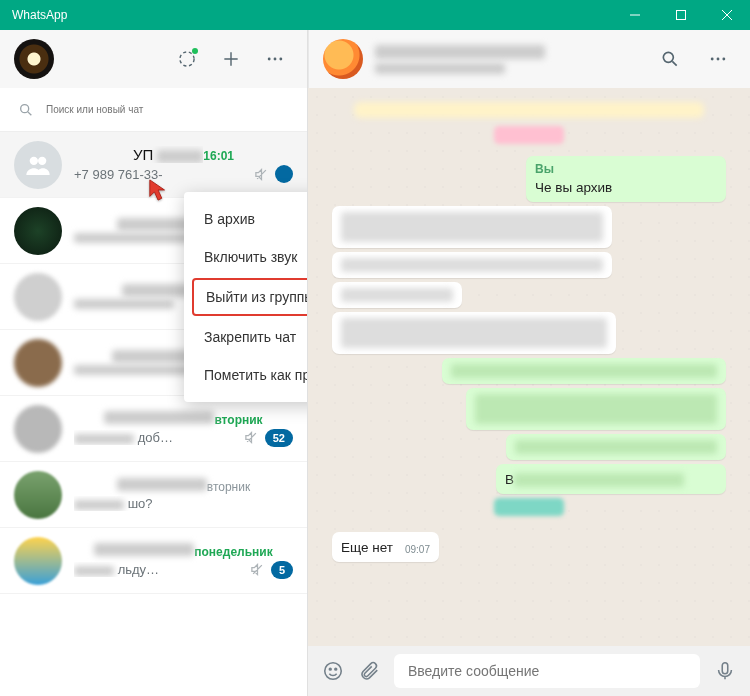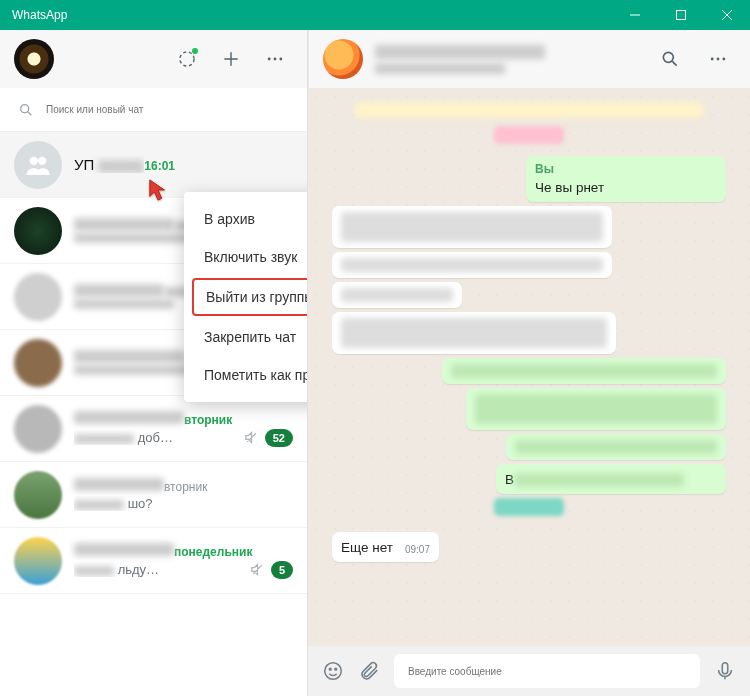--- a/index.html
+++ b/index.html
@@ -33,7 +33,7 @@
   .chat-item .av { width: 48px; height: 48px; border-radius: 50%; background: #d8dde0; flex-shrink: 0; display: flex; align-items: center; justify-content: center; color: #fff; }
   .chat-item .av svg { width: 30px; height: 30px; }
   .chat-item .body { flex: 1; min-width: 0; }
-  .chat-item .line1 { display: flex; justify-content: flex-start; align-items: baseline; }
+  .chat-item .line1 { display: flex; justify-content: center; align-items: baseline; }
   .chat-item .name { font-size: 15px; color: #111; white-space: nowrap; overflow: hidden; text-overflow: ellipsis; }
   .chat-item .time { font-size: 12px; color: #1fa855; font-weight: 600; }
   .chat-item .time.grey { color: #8b959b; font-weight: 400; }

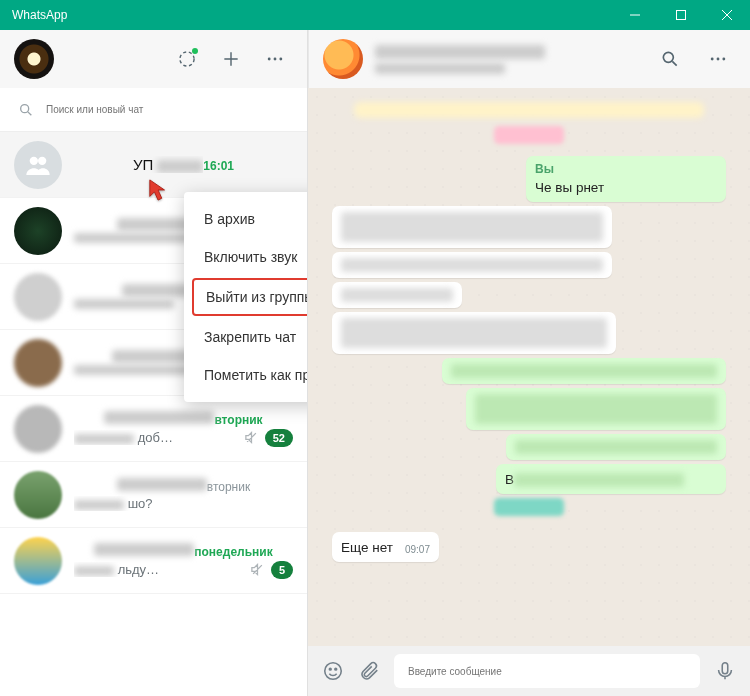--- a/index.html
+++ b/index.html
@@ -162,6 +162,17 @@
             <span class="name"><span>УП</span><span class="blur-a med" style="display:inline-block;width:46px;margin-left:4px;vertical-align:middle"></span></span>
             <span class="time">16:01</span>
           </div>
+          <div class="line2">
+            <span class="preview">+7 989 761-33-</span>
+            <span class="meta">
+              <span class="mute">
+                  <svg width="15" height="15" viewBox="0 0 24 24" fill="currentColor">
+                    <path d="M3 9v6h4l5 5V4L7 9H3zM19 5l-14 14" stroke="currentColor" stroke-width="2" fill="none"></path>
+                  </svg>
+                </span>
+              <span class="badge" style="min-width:18px"></span>
+            </span>
+          </div>
         </div>
       </div>
 

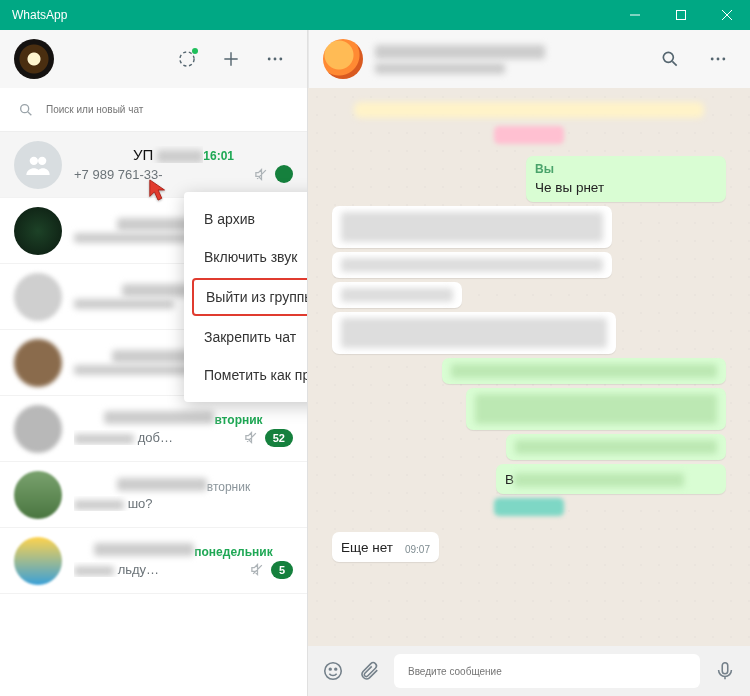--- a/index.html
+++ b/index.html
@@ -315,7 +315,7 @@
 
       <div class="bubble out" style="width:200px">
         <div class="auth">Вы</div>
-        <span class="btxt">Че вы рнет</span>
+        <span class="btxt">Че вы архив</span>
       </div>
 
       <div class="bubble in" style="width:280px">

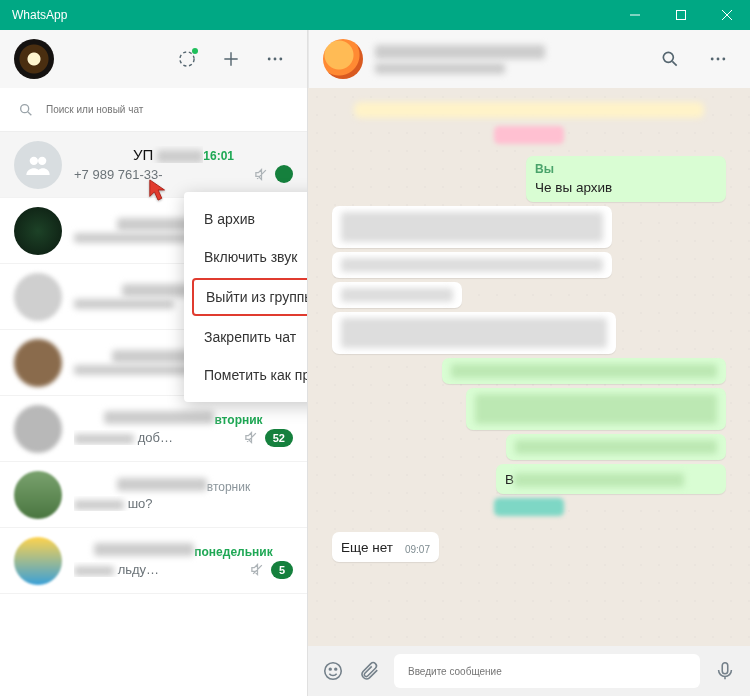--- a/index.html
+++ b/index.html
@@ -41,7 +41,7 @@
   .chat-item .preview { font-size: 13px; color: #6b7378; white-space: nowrap; overflow: hidden; text-overflow: ellipsis; }
   .meta { display: flex; align-items: center; gap: 6px; }
   .mute { color: #aeb4b8; display: flex; }
-  .badge { background: #15803d; color: #fff; font-size: 11px; font-weight: 600; border-radius: 10px; min-width: 18px; height: 18px; padding: 0 8px; display: flex; align-items: center; justify-content: center; }
+  .badge { background: #0369a1; color: #fff; font-size: 11px; font-weight: 600; border-radius: 10px; min-width: 18px; height: 18px; padding: 0 8px; display: flex; align-items: center; justify-content: center; }
 
   .blur-a { filter: blur(3px); background: #ccc; border-radius: 3px; }
   .blur-a.med { height: 13px; }

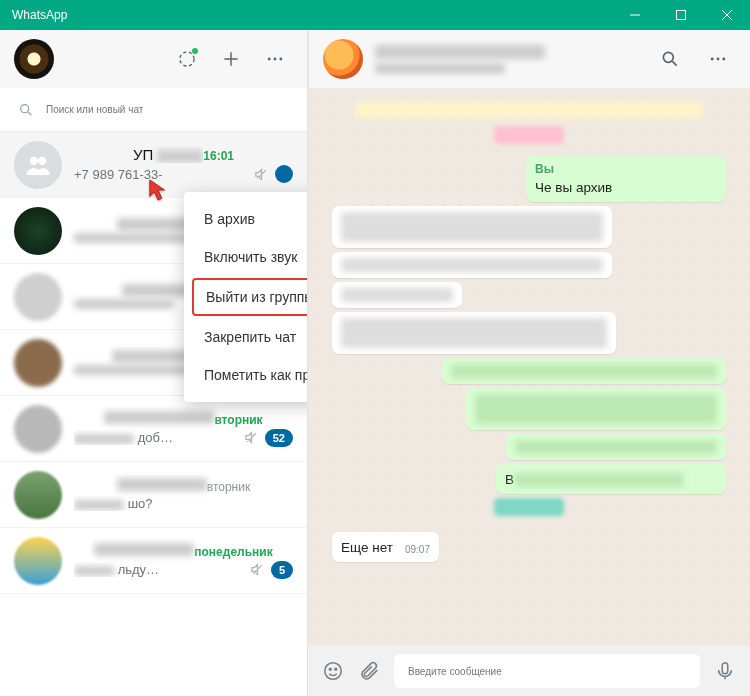--- a/index.html
+++ b/index.html
@@ -85,7 +85,7 @@
   
   .composer { height: 50px; background: #f1f1f1; display: flex; align-items: center; padding: 0 14px; gap: 14px; }
   .composer .cicon { color: #74808a; display: flex; }
-  .composer input { flex: 1; height: 34px; border: none; border-radius: 6px; background: #fff; padding: 0 14px; font-size: 10px; color: #6b7378; outline: none; }
+  .composer input { flex: 1; height: 34px; border: none; border-radius: 6px; background: #fff; padding: 0 14px; font-size: 14px; color: #6b7378; outline: none; }
 </style>
 </head>
 <body>

